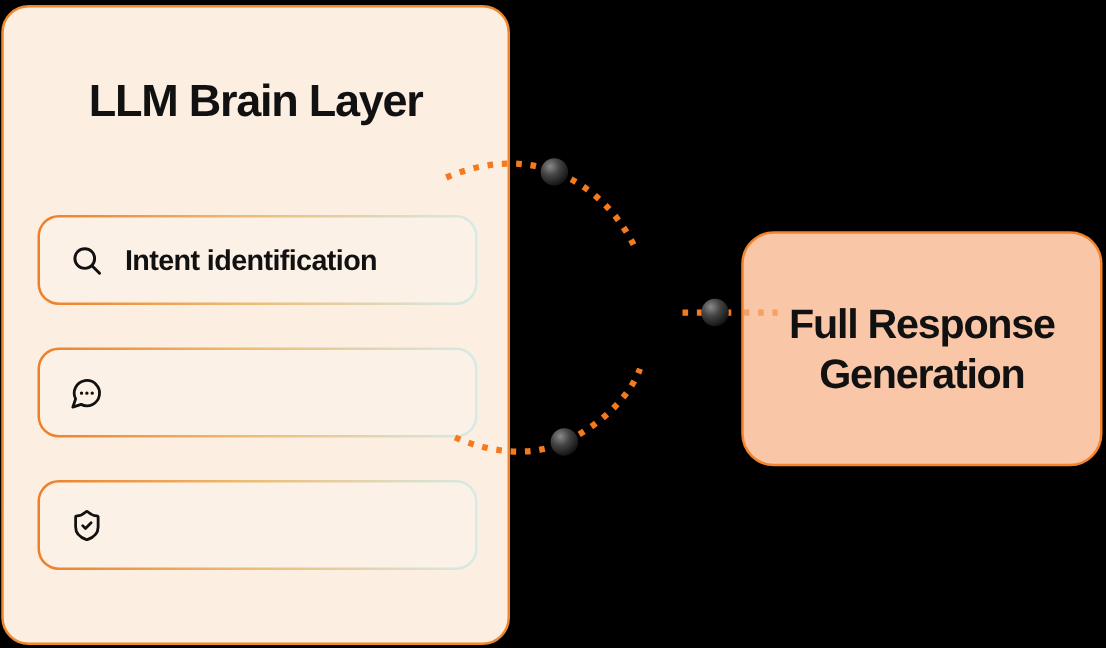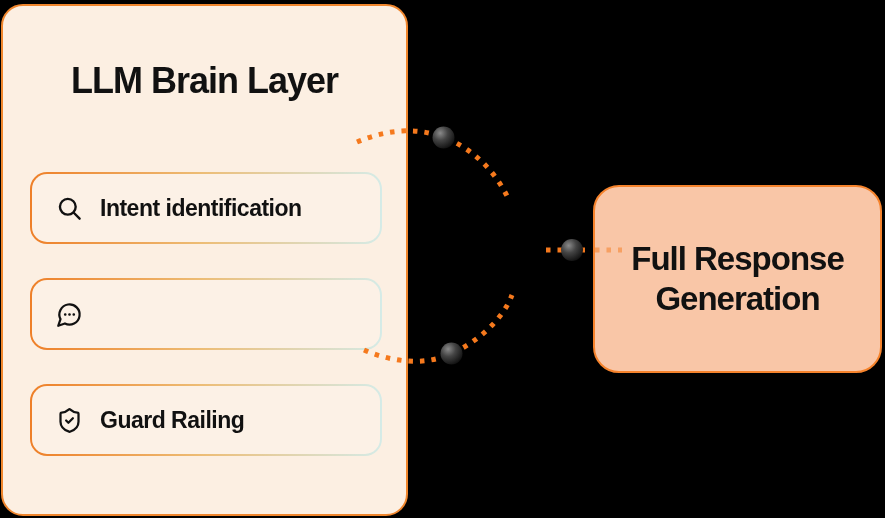--- a/index.html
+++ b/index.html
@@ -123,7 +123,6 @@
           <path d="M20 13c0 5-3.5 7.5-7.66 8.95a1 1 0 0 1-.67-.01C7.5 20.5 4 18 4 13V6a1 1 0 0 1 1-1c2 0 4.5-1.2 6.24-2.72a1.17 1.17 0 0 1 1.52 0C14.51 3.81 17 5 19 5a1 1 0 0 1 1 1z"></path>
           <path d="m9 12 2 2 4-4"></path>
         </svg>
-        <span class="item-label">Guard Railing</span>
       </div>
     </div>
   </div>

